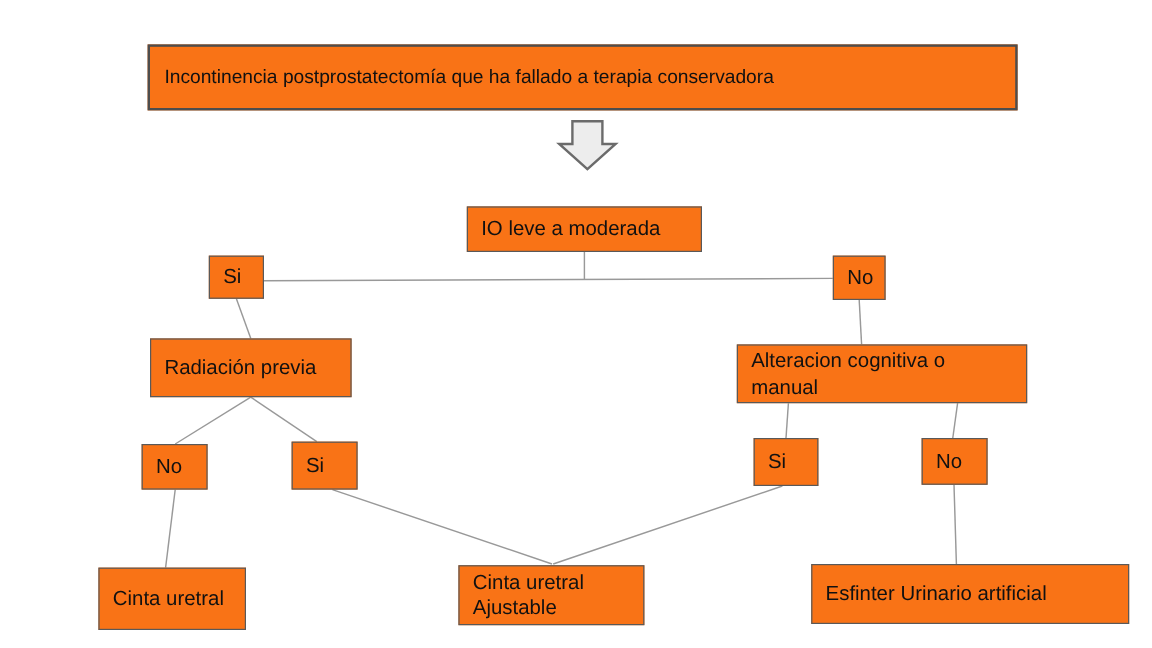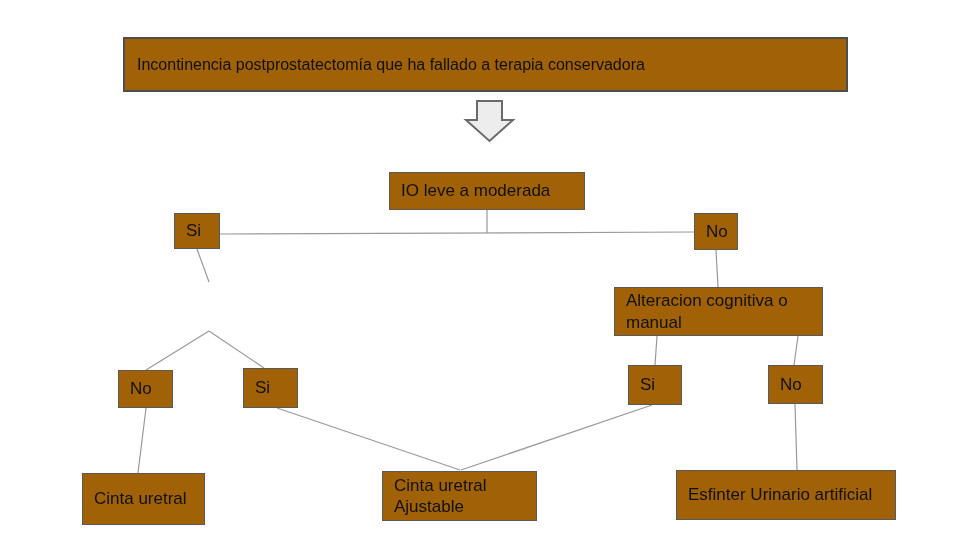--- a/index.html
+++ b/index.html
@@ -25,7 +25,7 @@
   .node {
     position: absolute;
     box-sizing: border-box;
-    background: #a16207;
+    background: #f97316;
     border: 1px solid #595959;
     color: #111111;
     font-size: 17px;

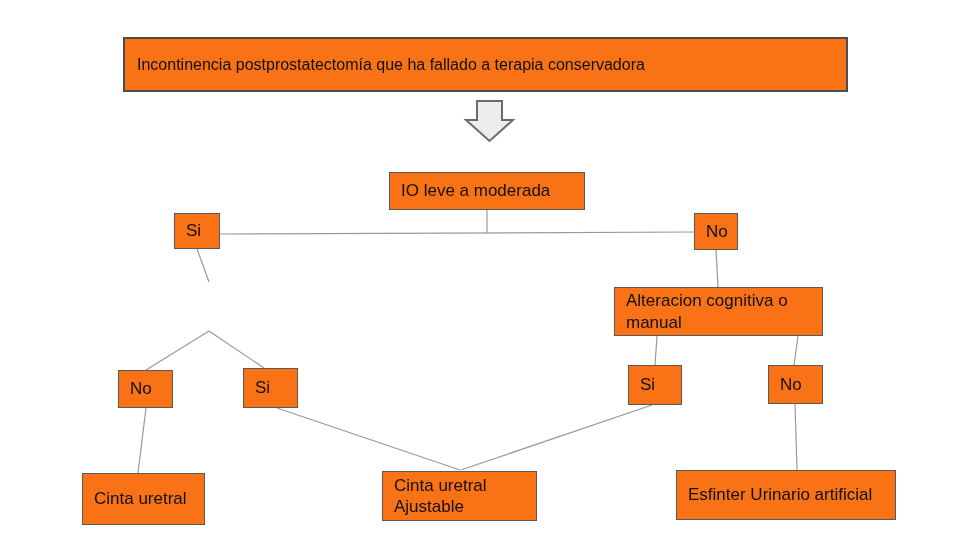--- a/index.html
+++ b/index.html
@@ -88,6 +88,7 @@
 
   <div class="node" id="n-sev-no">No</div>
 
+  <div class="node" id="n-radiation">Radiación previa</div>
 
   <div class="node" id="n-cognitive">Alteracion cognitiva o manual</div>
 

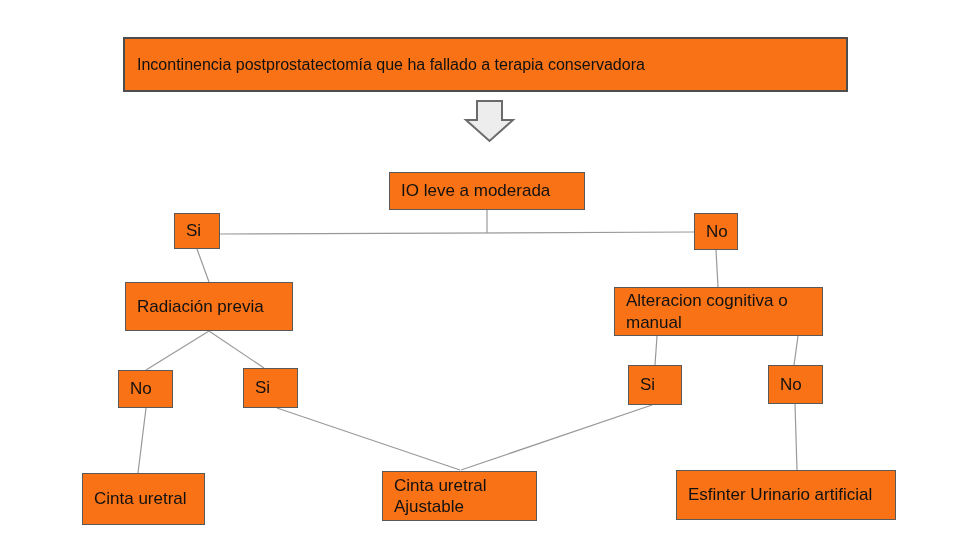--- a/index.html
+++ b/index.html
@@ -48,7 +48,7 @@
   #n-sev-yes     { left: 174px; top: 213px; width: 46px;  height: 36px; }
   #n-sev-no      { left: 694px; top: 213px; width: 44px;  height: 37px; }
   #n-radiation   { left: 125px; top: 282px; width: 168px; height: 49px; }
-  #n-cognitive   { left: 614px; top: 287px; width: 209px; height: 49px; }
+  #n-cognitive   { left: 614px; top: 287px; width: 242px; height: 49px; }
   #n-rad-no      { left: 118px; top: 370px; width: 55px;  height: 38px; }
   #n-rad-si      { left: 243px; top: 368px; width: 55px;  height: 40px; }
   #n-cog-si      { left: 628px; top: 365px; width: 54px;  height: 40px; }

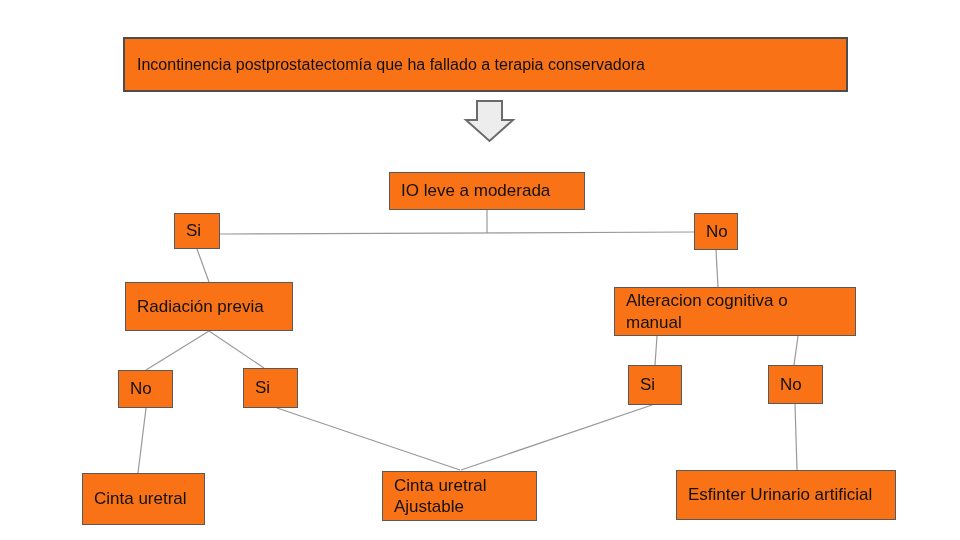--- a/index.html
+++ b/index.html
@@ -55,7 +55,7 @@
   #n-cog-no      { left: 768px; top: 365px; width: 55px;  height: 39px; }
   #n-cinta       { left: 82px;  top: 473px; width: 123px; height: 52px; }
   #n-ajustable   { left: 382px; top: 471px; width: 155px; height: 50px; }
-  #n-esfinter    { left: 676px; top: 470px; width: 220px; height: 50px; }
+  #n-esfinter    { left: 676px; top: 470px; width: 265px; height: 50px; }
 </style>
 </head>
 <body>

